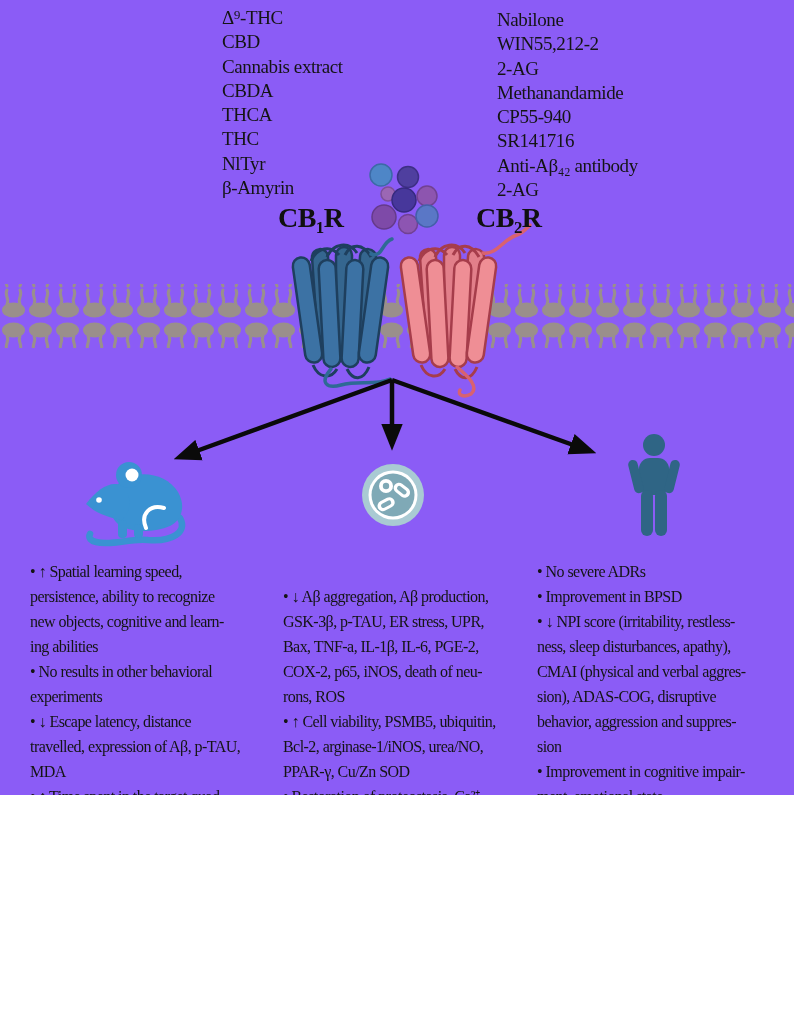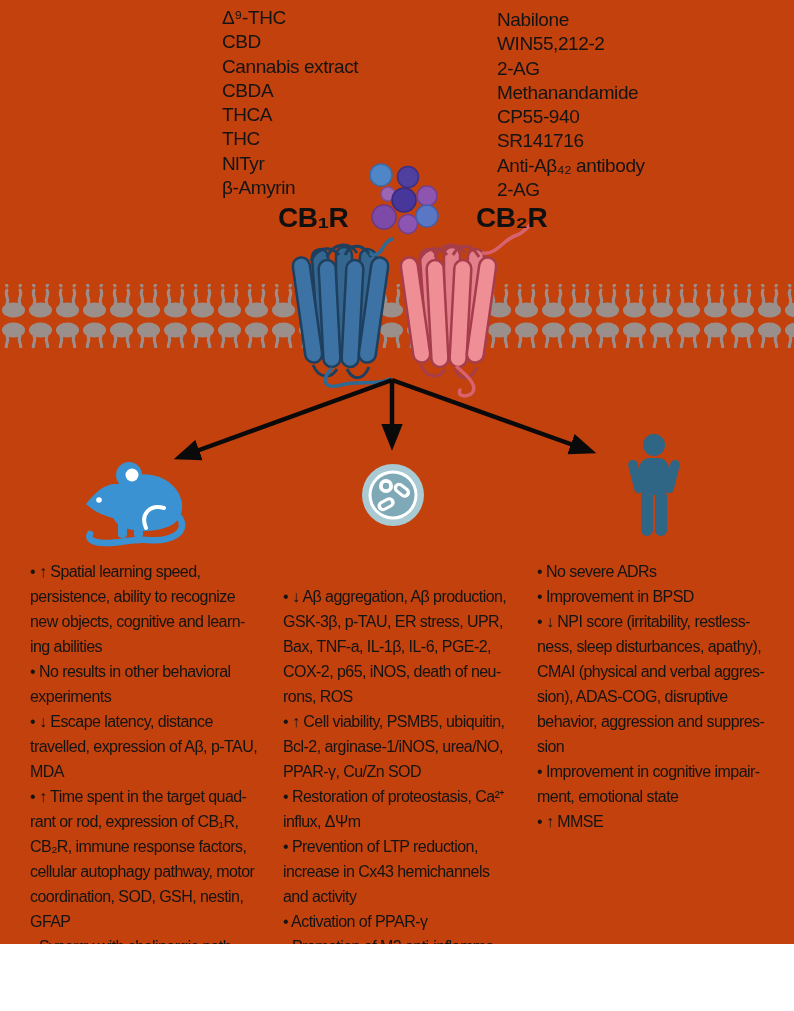--- a/index.html
+++ b/index.html
@@ -4,8 +4,8 @@
 <style>
   html,body{margin:0;padding:0;background:#ffffff;}
   .canvas{
-    position:relative;width:794px;height:944px;background:#c2410c;overflow:hidden;
-    font-family:Liberation Sans, sans-serif;color:#161616;
+    position:relative;width:794px;height:795px;background:#8b5cf6;overflow:hidden;
+    font-family:Liberation Serif, serif;color:#161616;
   }
   .art{position:absolute;left:0;top:0;}
   .list{

